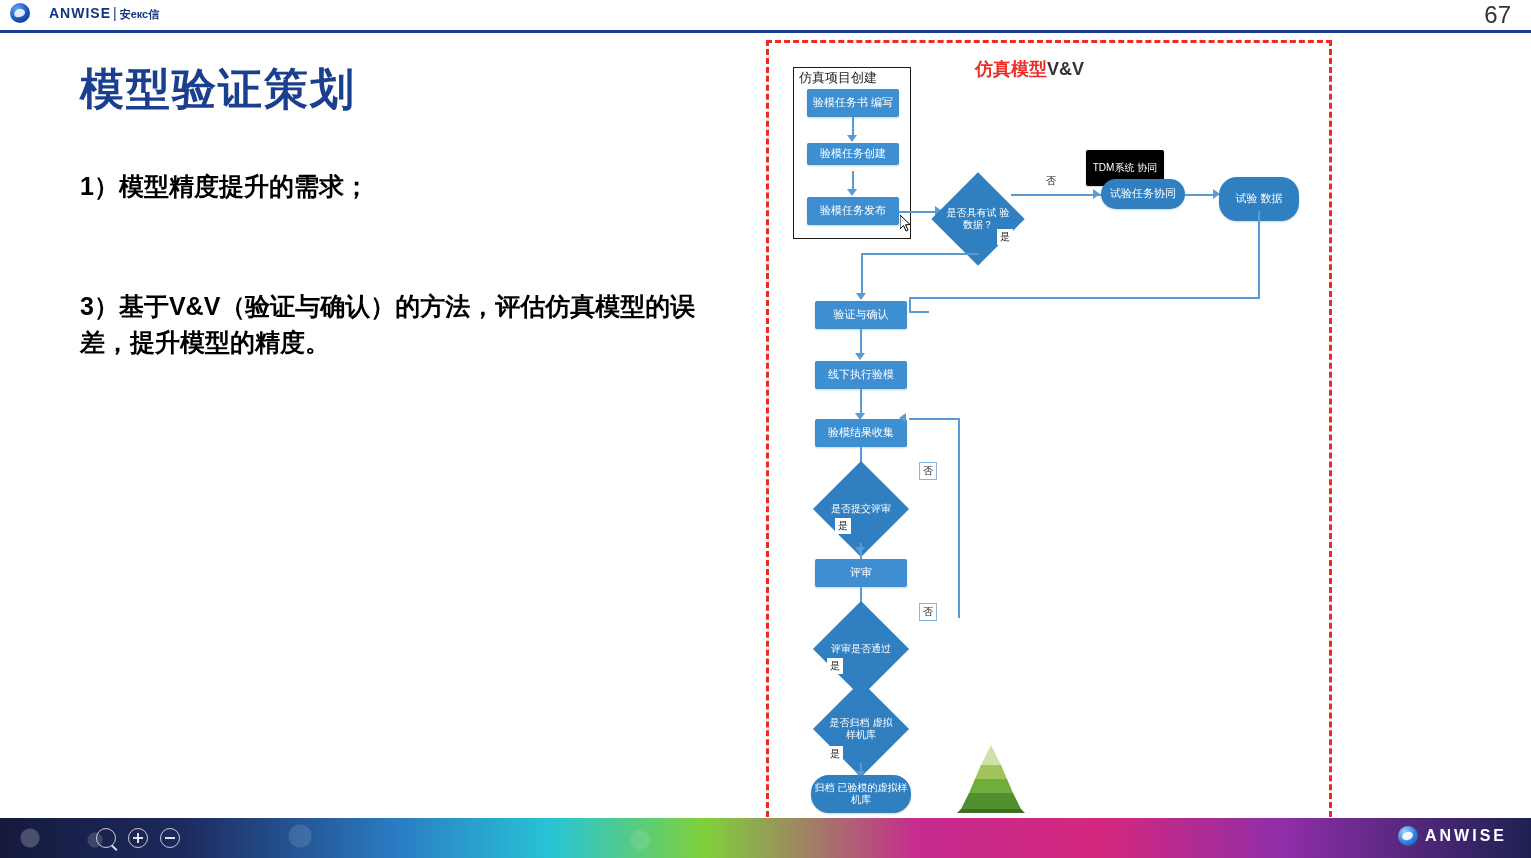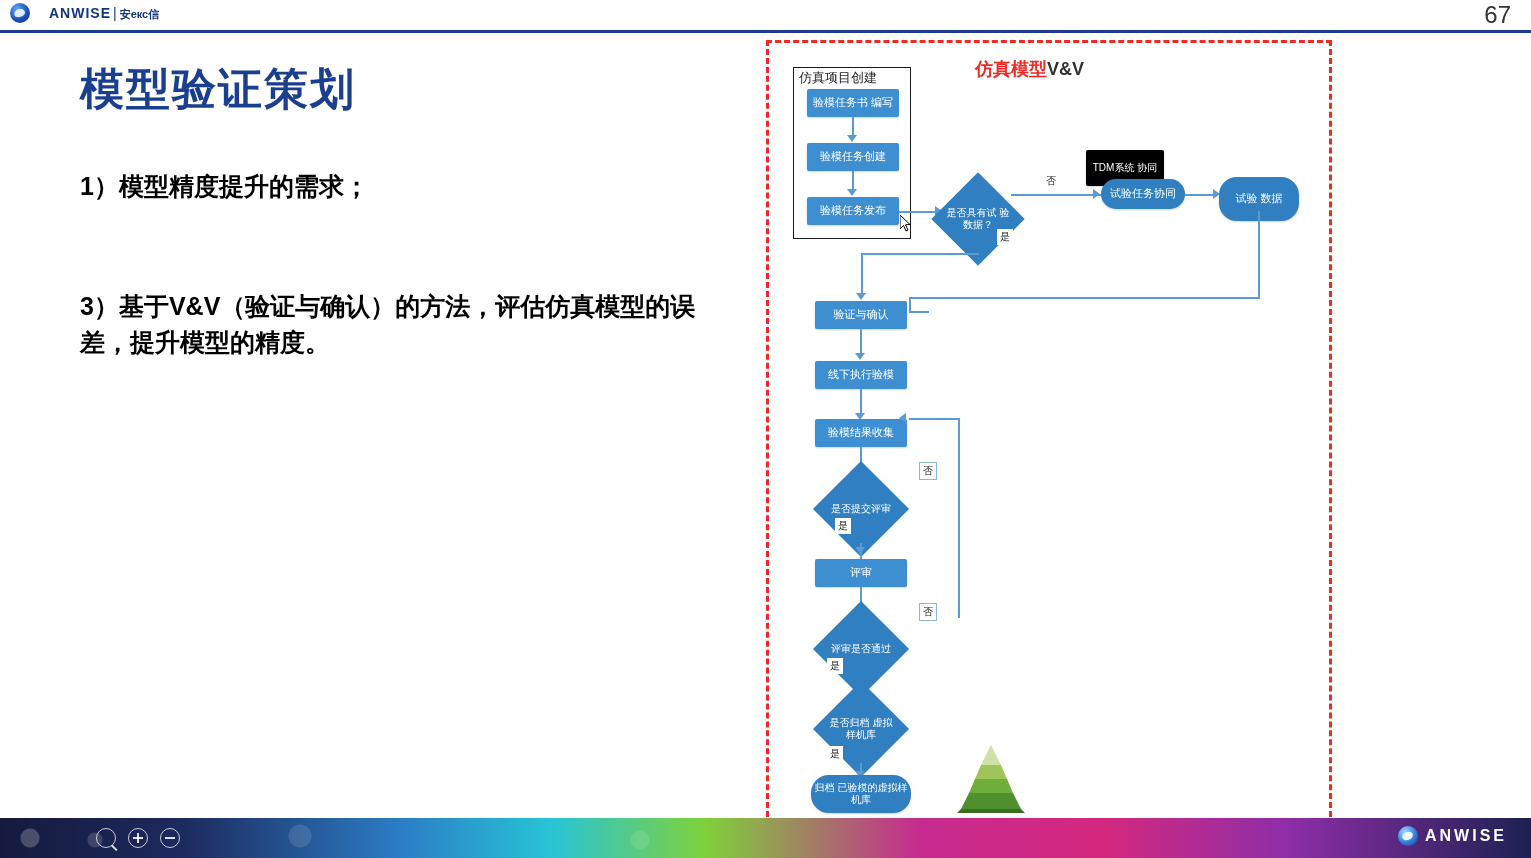--- a/index.html
+++ b/index.html
@@ -202,7 +202,7 @@
   <div class="ln lnv" style="left:83px;top:74px;height:20px;"></div>
   <div class="arrow-d" style="left:78px;top:92px;"></div>
 
-  <div class="box" style="left:38px;top:100px;width:92px;height:28px;">验模任务创建</div>
+  <div class="box" style="left:38px;top:100px;width:92px;height:22px;">验模任务创建</div>
   <div class="ln lnv" style="left:83px;top:128px;height:20px;"></div>
   <div class="arrow-d" style="left:78px;top:146px;"></div>
 

